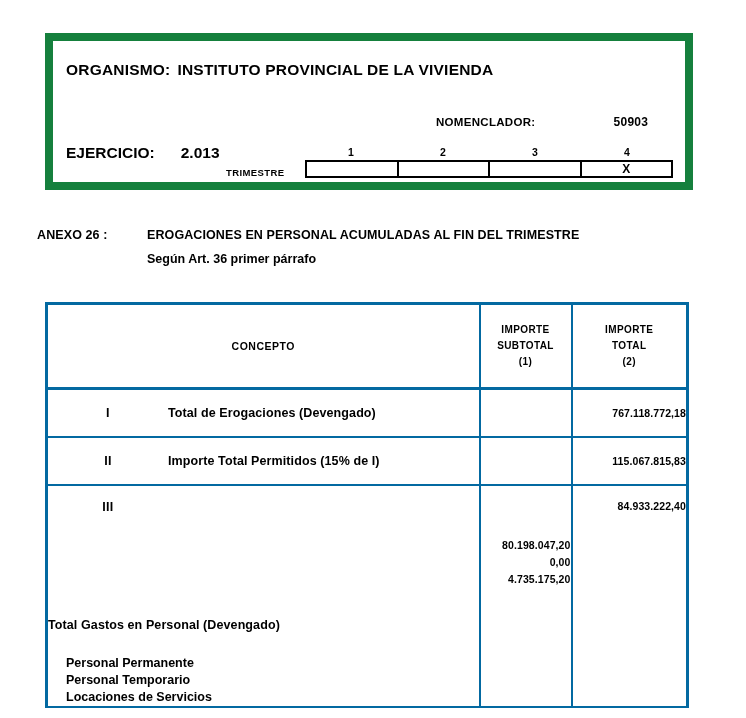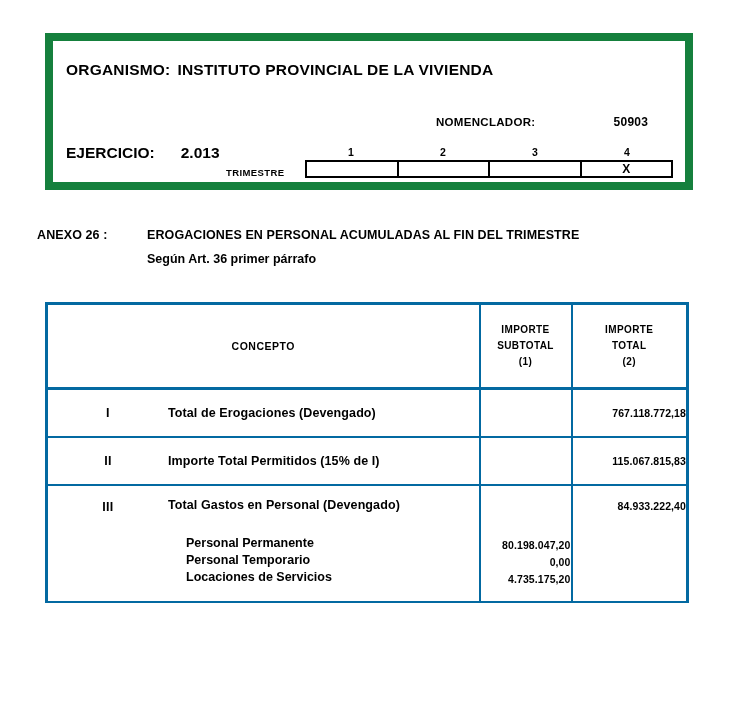--- a/index.html
+++ b/index.html
@@ -196,7 +196,7 @@
     letter-spacing: 0.1px;
   }
 
-  .row-iii .cc-flex { align-items: flex-start; }
+  .row-iii .cc-flex { align-items: flex-start; flex-direction: column; }
   .row-iii .rn { padding-top: 14px; }
   .row-iii .concept-col { padding-top: 12px; }
   .sub-list {

